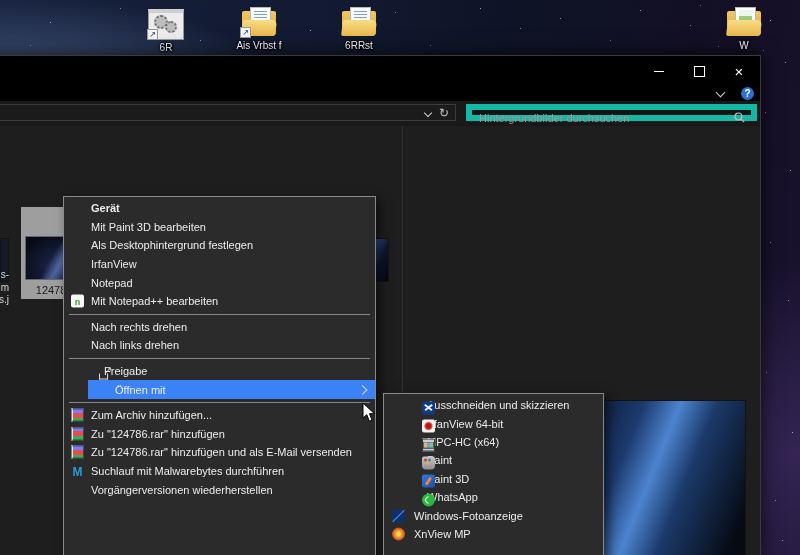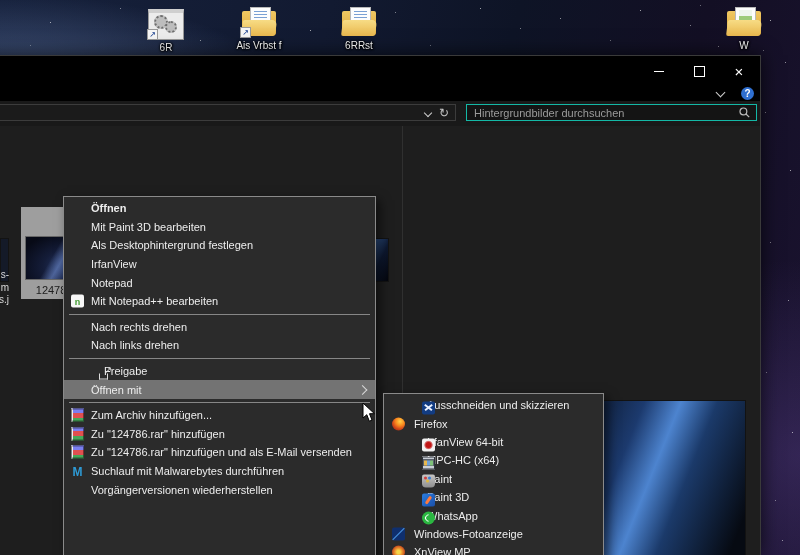--- a/index.html
+++ b/index.html
@@ -70,7 +70,7 @@
   #address-chev{position:absolute;right:24px;top:5px;width:5px;height:5px;}
   #refresh{position:absolute;right:6px;top:0px;color:#c4c4c4;font-size:12px;line-height:16px;}
   #search-field{position:absolute;left:525px;top:3px;width:291px;height:17px;background:#141414;
-    border:1px solid #14b8a6;box-sizing:border-box;}
+    border:6px solid #14b8a6;box-sizing:border-box;}
   #search-input{position:absolute;left:5px;top:0;width:255px;height:13px;background:transparent;
     border:none;outline:none;color:#cfcfcf;font-size:11px;font-family:"Liberation Sans",sans-serif;}
   #search-input::placeholder{color:#9b9b9b;opacity:1;}

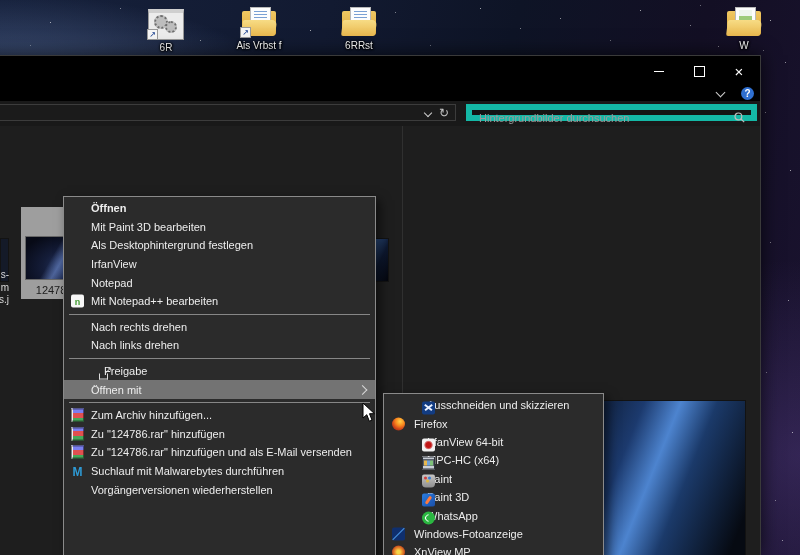--- a/index.html
+++ b/index.html
@@ -251,7 +251,7 @@
 <div id="context-menu" class="menu">
     <div id="context-menu-items">
       <div class="menu-item bold">
-        <span class="mi-label">Öffnen</span>
+        <span class="mi-label">Gerät</span>
       </div>
       <div class="menu-item">
         <span class="mi-label">Mit Paint 3D bearbeiten</span>

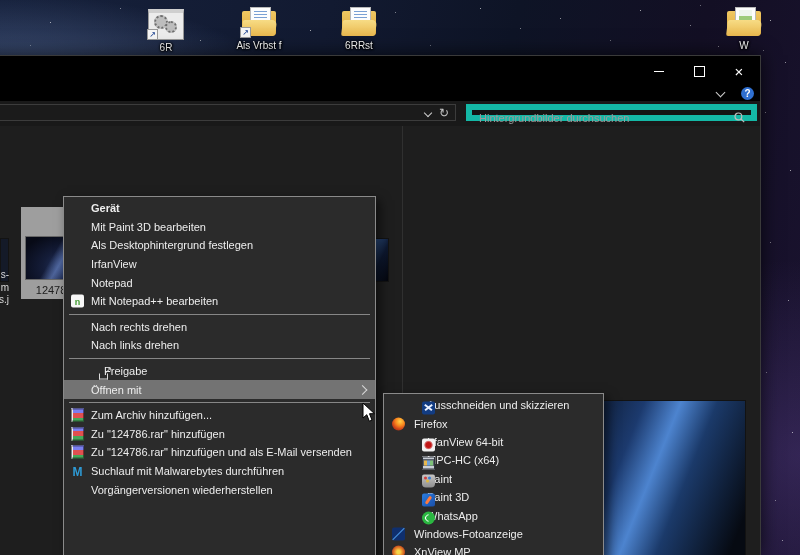--- a/index.html
+++ b/index.html
@@ -108,7 +108,7 @@
   .menu-item{position:relative;height:18.6px;display:flex;align-items:center;
     padding:0 18px 0 27px;color:#ededed;font-size:11px;white-space:nowrap;}
   #openwith-menu .menu-item{padding-left:30px;height:18.4px;}
-  .menu-item.hl{background:#737373;}
+  .menu-item.hl{background:#3b82f6;margin-left:24px;}
   .menu-item.bold{font-weight:700;}
   .menu-sep{height:1px;background:#878787;margin:3px 5px;}
   .mi-icon{position:absolute;left:7px;top:50%;transform:translateY(-50%);width:13px;height:13px;

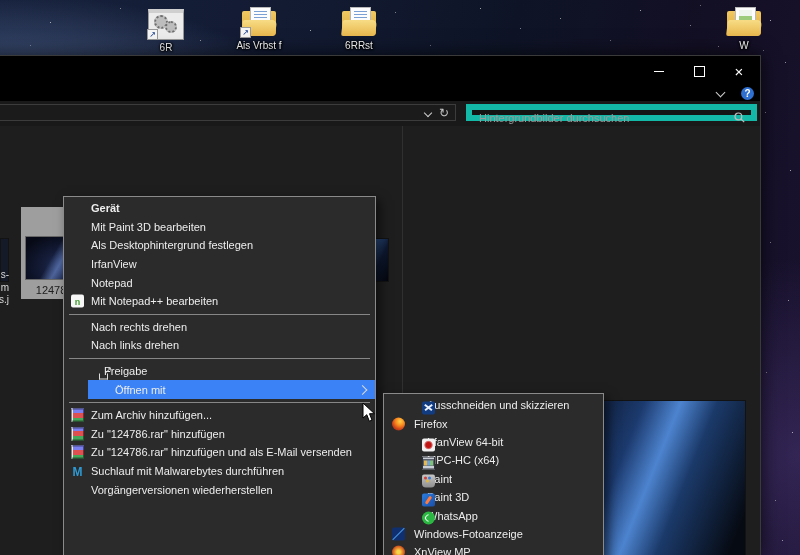--- a/index.html
+++ b/index.html
@@ -314,10 +314,6 @@
         <span class="mi-label">Ausschneiden und skizzieren</span>
       </div>
       <div class="menu-item">
-        <span class="mi-icon ic-ffx"></span>
-        <span class="mi-label">Firefox</span>
-      </div>
-      <div class="menu-item">
         <span class="mi-icon ic-irf"></span>
         <span class="mi-label">IrfanView 64-bit</span>
       </div>

